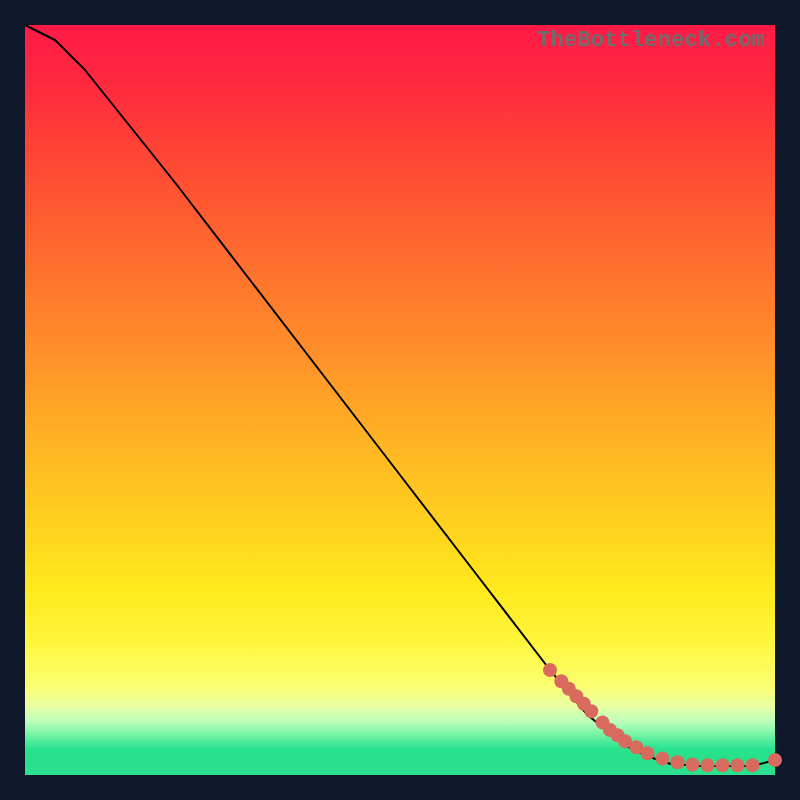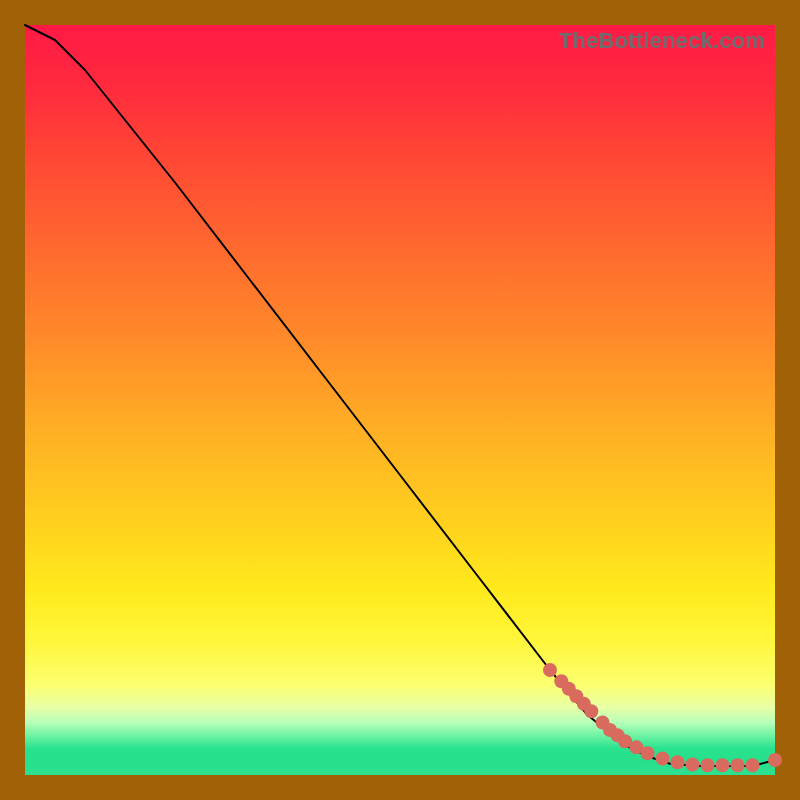--- a/index.html
+++ b/index.html
@@ -15,7 +15,8 @@
     position: relative;
     width: 800px;
     height: 800px;
-    background: #a16207;
+    background: #0f172a;
+    font-family: Liberation Mono, monospace;
   }
   .plot {
     position: absolute;

